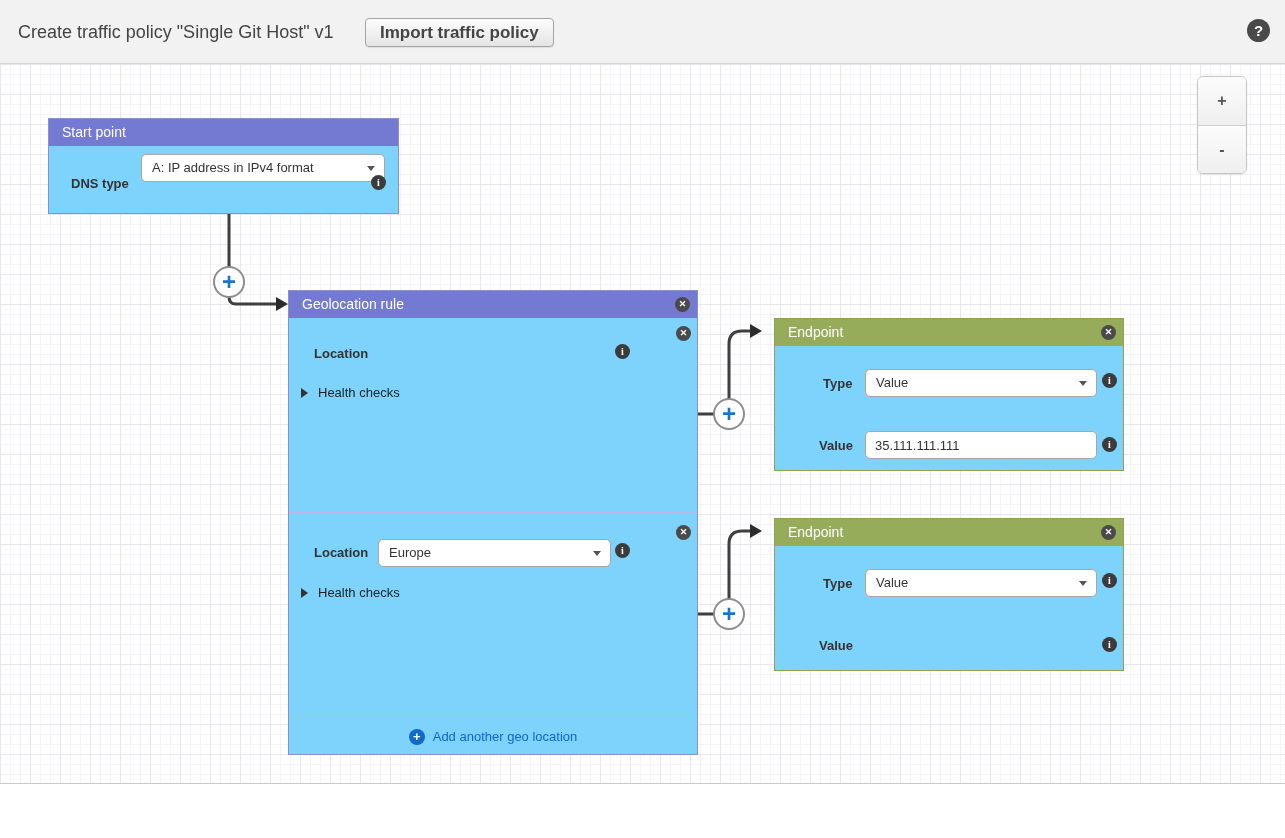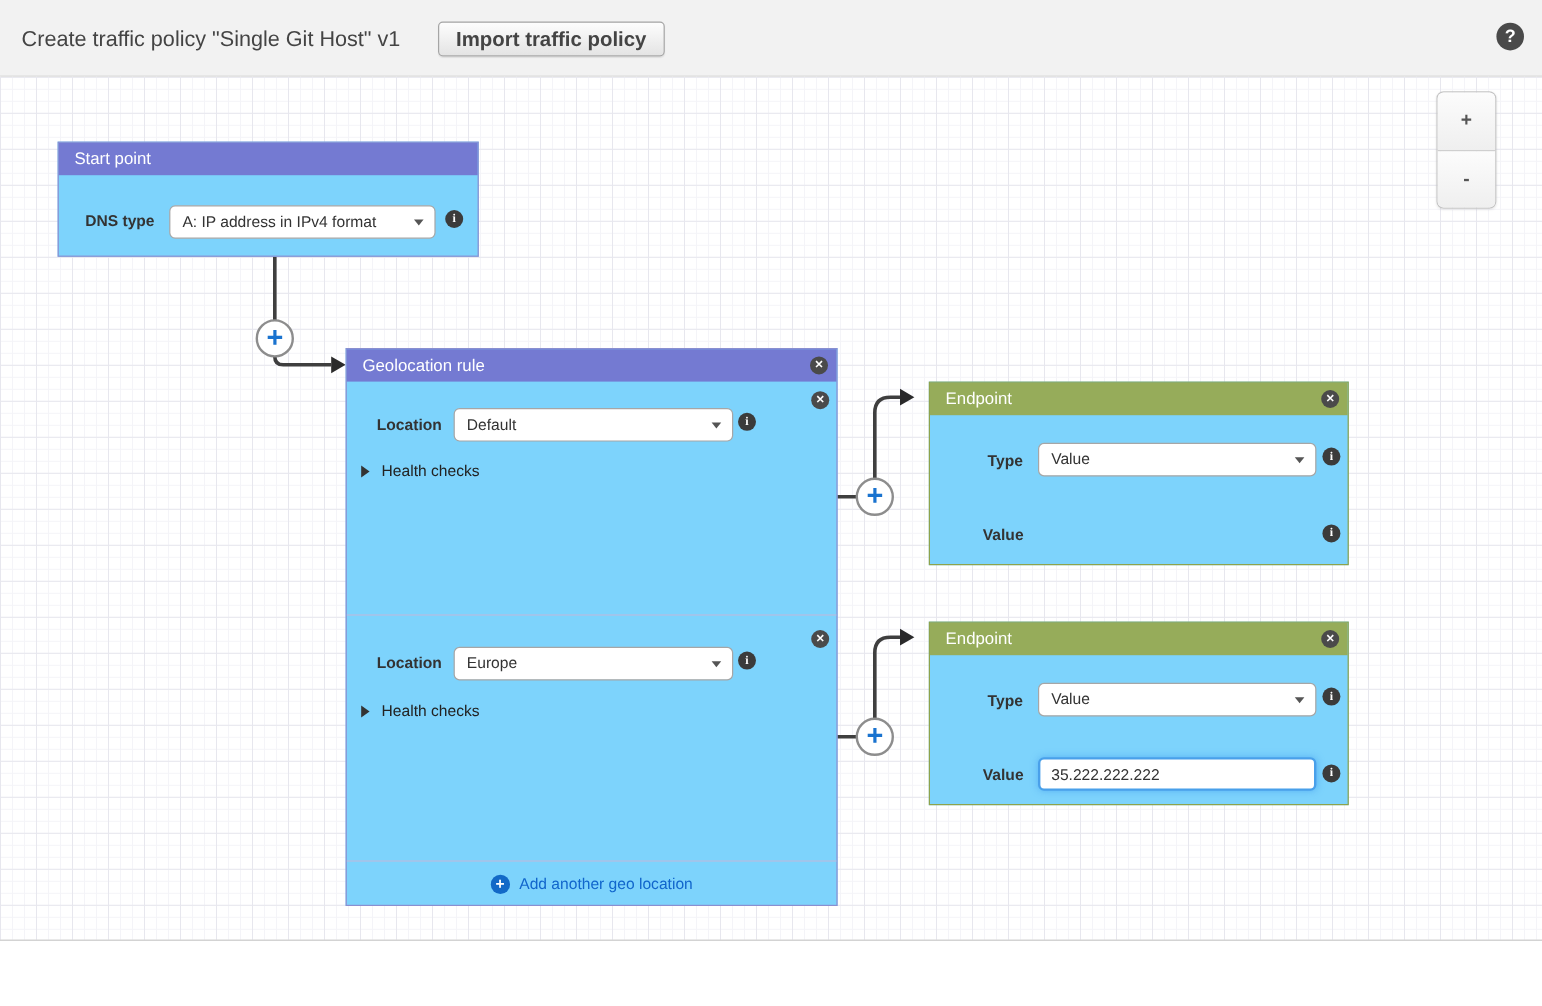--- a/index.html
+++ b/index.html
@@ -138,7 +138,7 @@
   <div class="node purple" style="left:48px; top:118px; width:351px; height:96px;">
     <div class="node-header">Start point</div>
     <span class="field-label" style="left:22px; top:57px;">DNS type</span>
-    <div class="dropdown" style="left:92px; top:52px; width:222px;">
+    <div class="dropdown" style="left:92px; top:35px; width:244px;">
       <span>A: IP address in IPv4 format</span>
       <span class="caret"></span>
     </div>

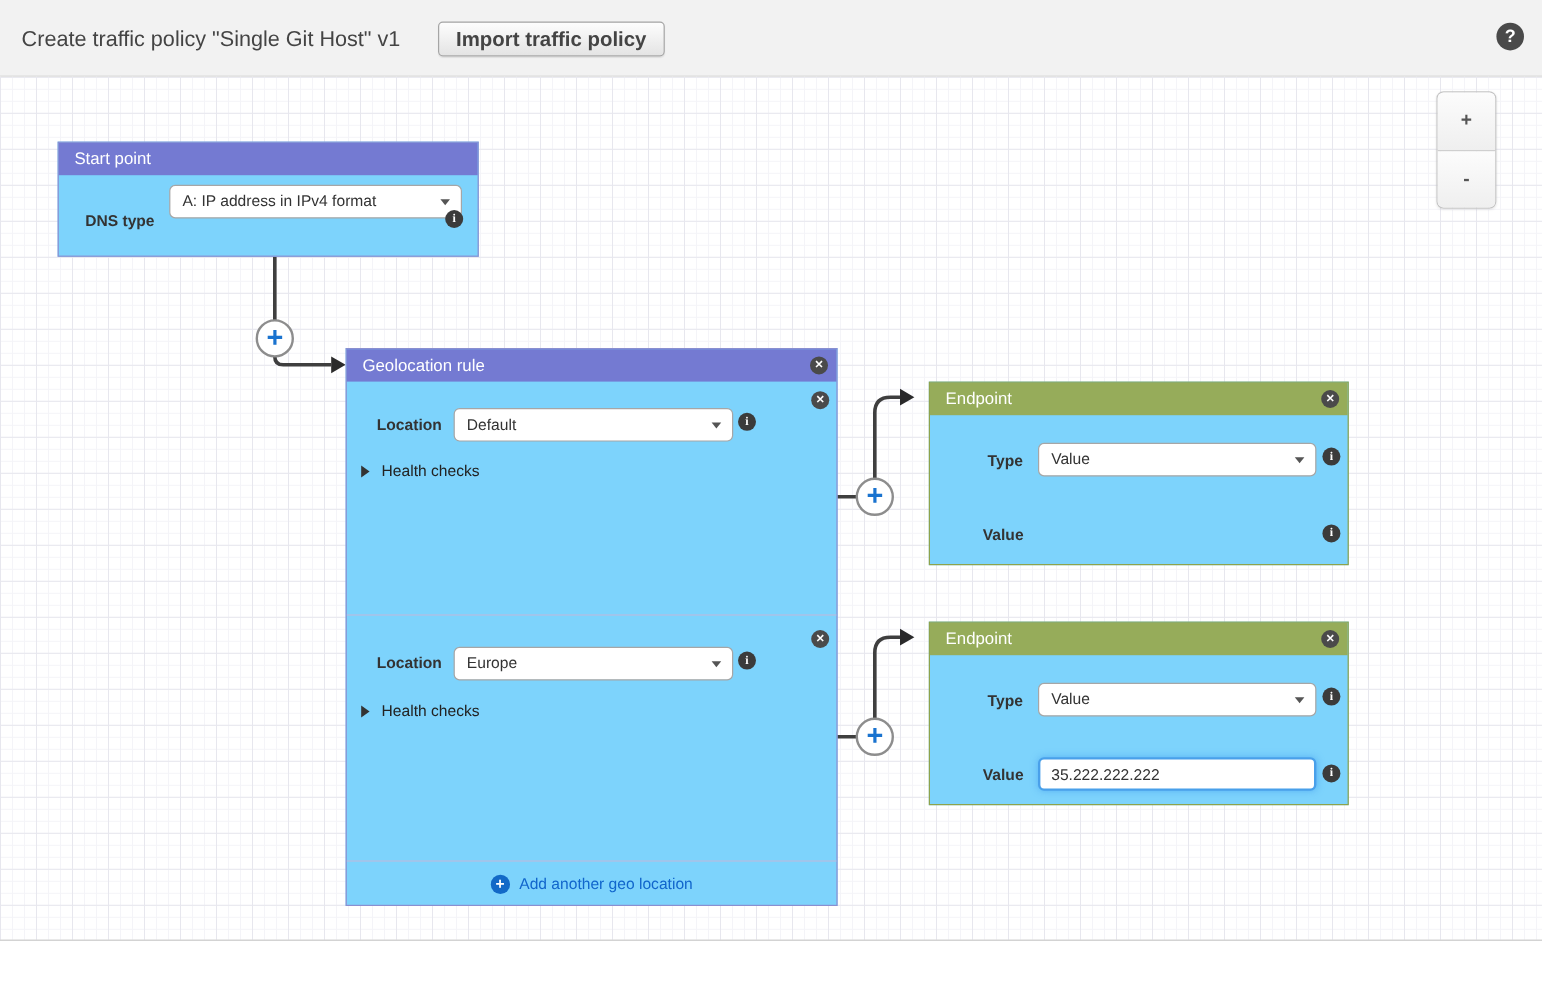--- a/index.html
+++ b/index.html
@@ -154,10 +154,6 @@
     <div class="geo-section" style="height:195px;">
       <span class="close-dot" style="right:6px; top:8px;">✕</span>
       <span class="field-label" style="left:25px; top:28px;">Location</span>
-      <div class="dropdown" style="left:89px; top:22px; width:233px;">
-        <span>Default</span>
-        <span class="caret"></span>
-      </div>
       <span class="info-dot" style="left:326px; top:26px;">i</span>
       <div class="health-row" style="top:67px;">
         <span class="tri"></span>

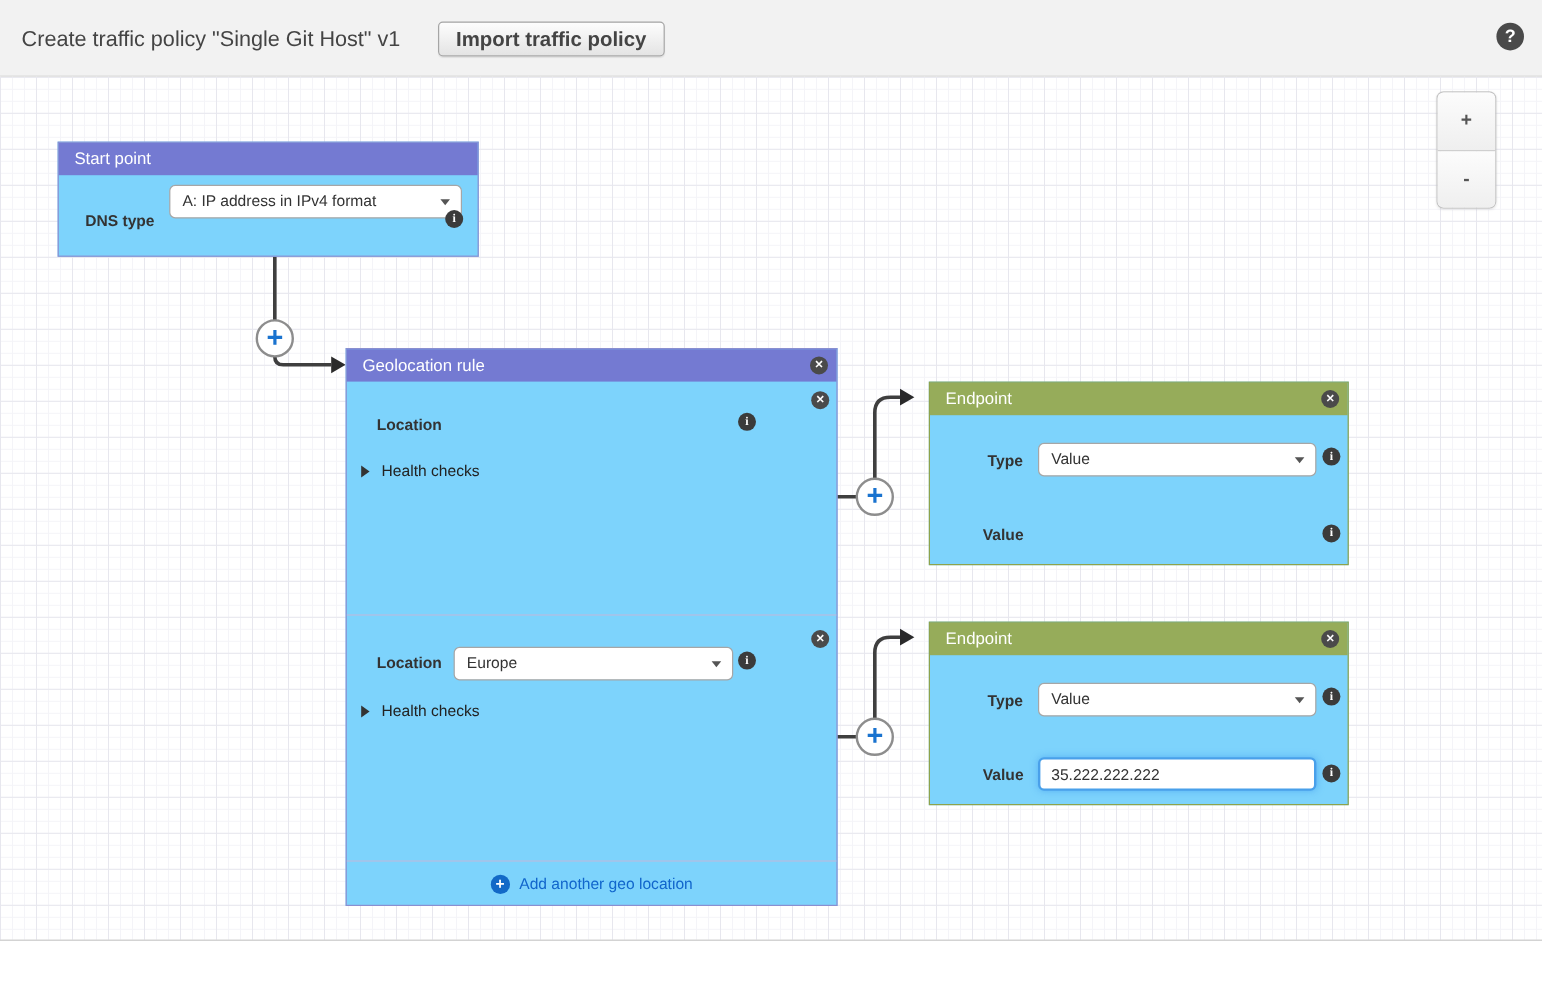--- a/index.html
+++ b/index.html
@@ -193,6 +193,7 @@
     </div>
     <span class="info-dot" style="left:327px; top:54px;">i</span>
     <span class="field-label" style="left:44px; top:119px;">Value</span>
+    <input class="text-input" style="left: 90px; top: 112px; width: 232px;" value="35.111.111.111">
     <span class="info-dot" style="left:327px; top:118px;">i</span>
   </div>
 

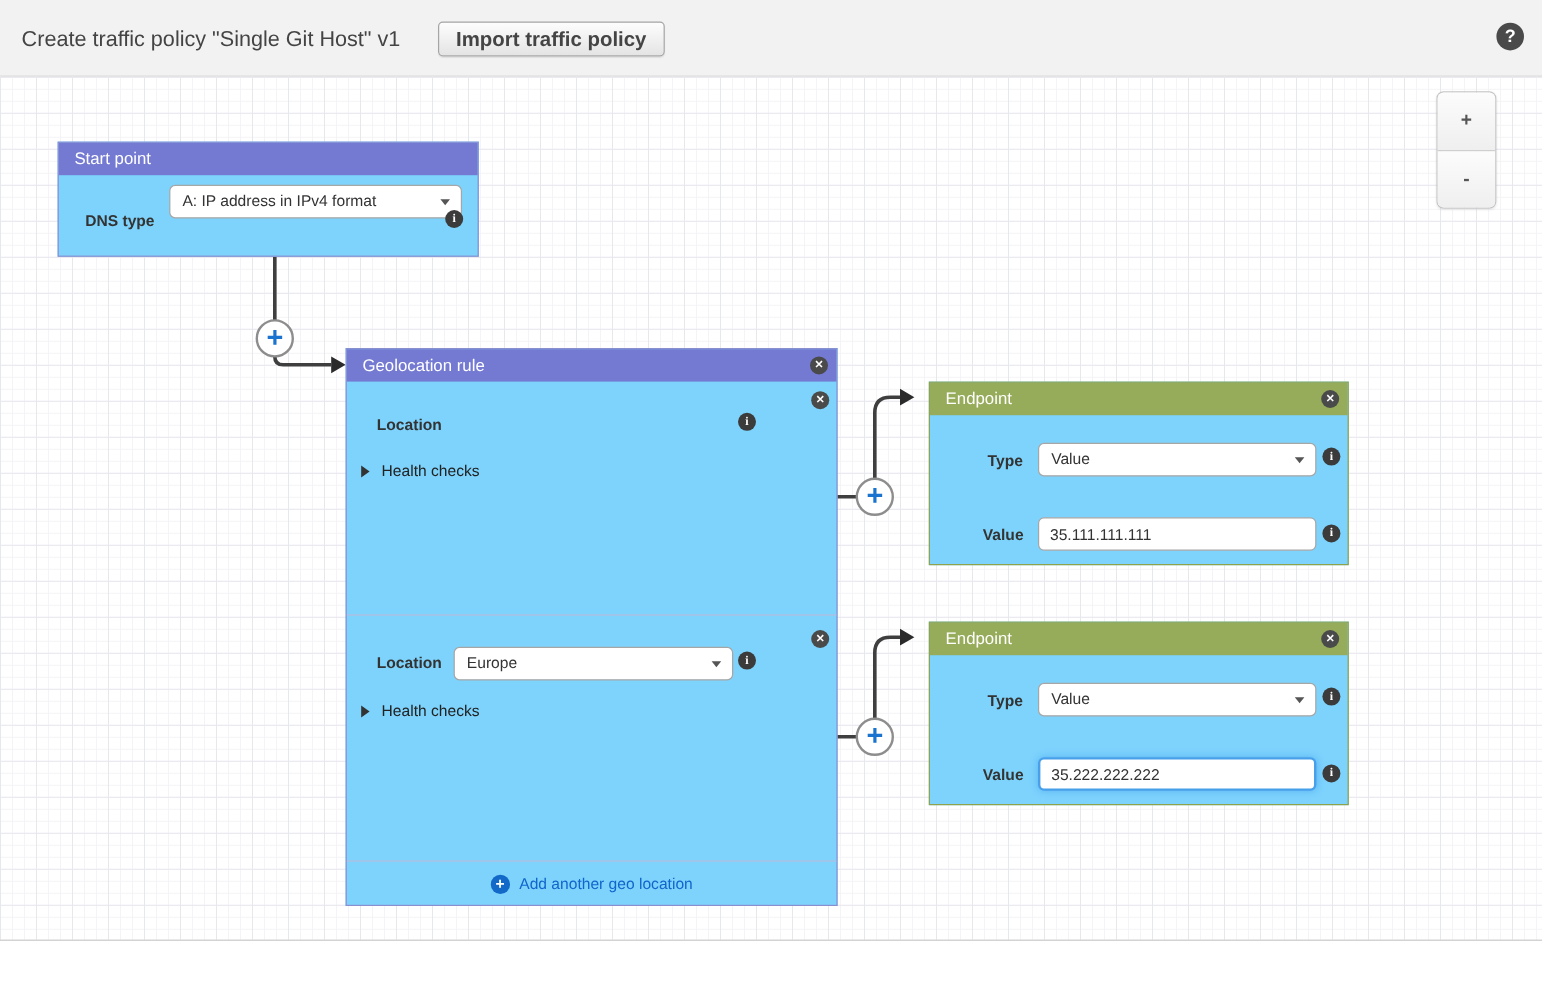--- a/index.html
+++ b/index.html
@@ -209,7 +209,6 @@
     </div>
     <span class="info-dot" style="left:327px; top:54px;">i</span>
     <span class="field-label" style="left:44px; top:119px;">Value</span>
-    <input class="text-input focused" style="left: 90px; top: 112px; width: 232px;" value="35.222.222.222">
     <span class="info-dot" style="left:327px; top:118px;">i</span>
   </div>
 

